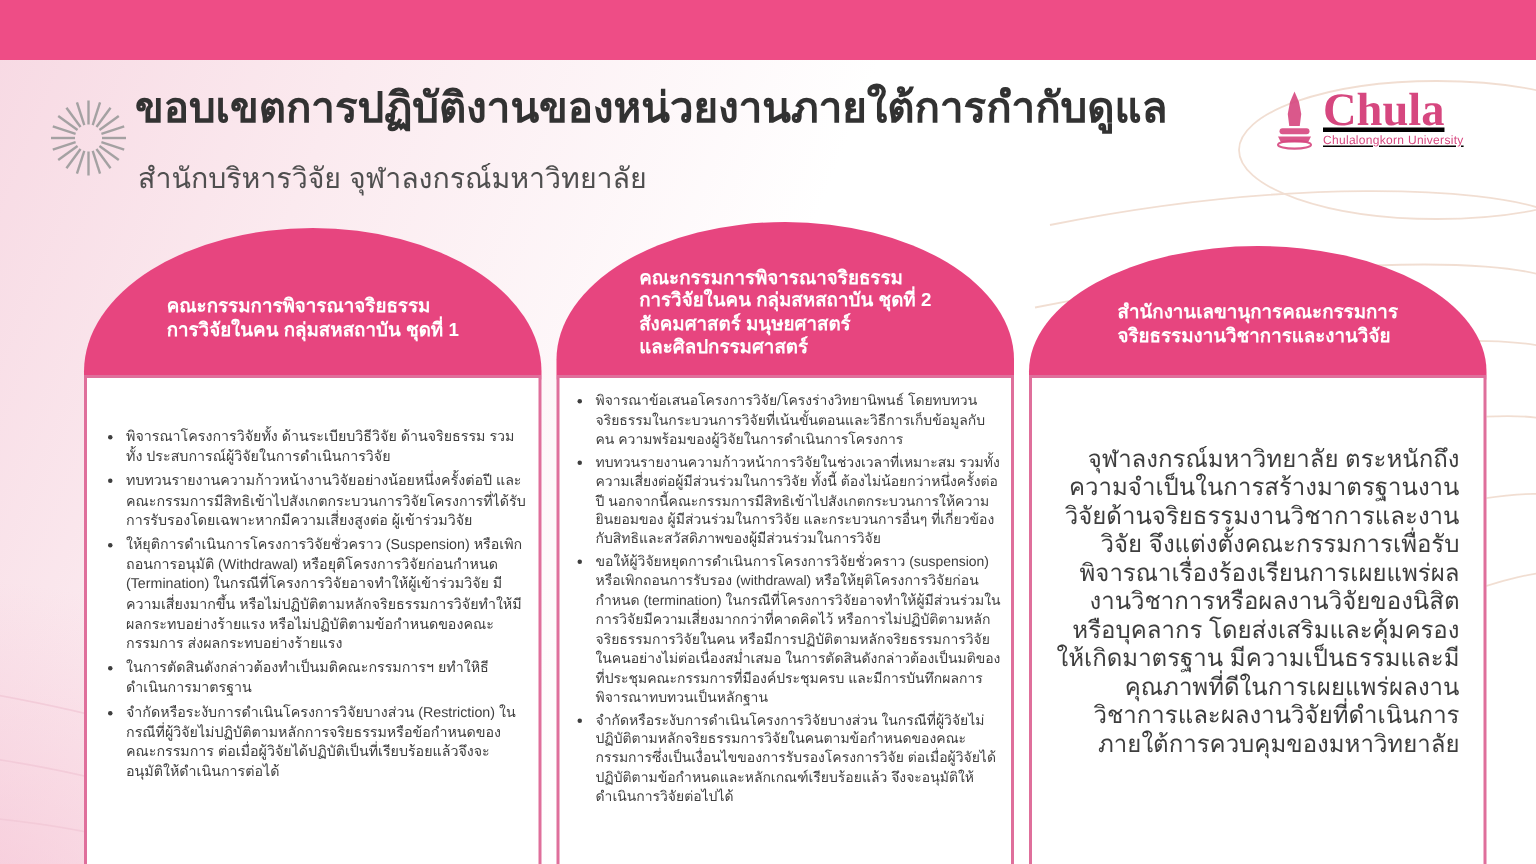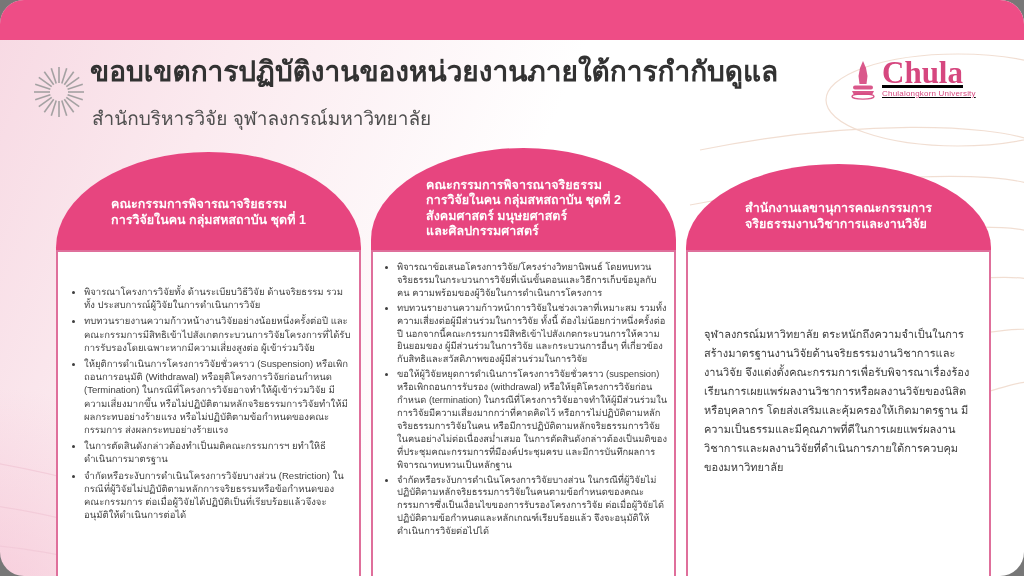--- a/index.html
+++ b/index.html
@@ -9,7 +9,6 @@
     background:
       radial-gradient(ellipse 430px 320px at -30px 610px, rgba(243,178,201,.55), rgba(243,178,201,0) 70%),
       linear-gradient(112deg, #F7D9E3 0%, #FBEAEF 20%, #FFFFFF 48%, #FFFFFF 100%);
-    border-radius: 24px;
   }
   .decor { position:absolute; inset:0; pointer-events:none; }
   .topbar { position:absolute; top:0; left:0; width:1024px; height:40px; background:#EE4D86; }

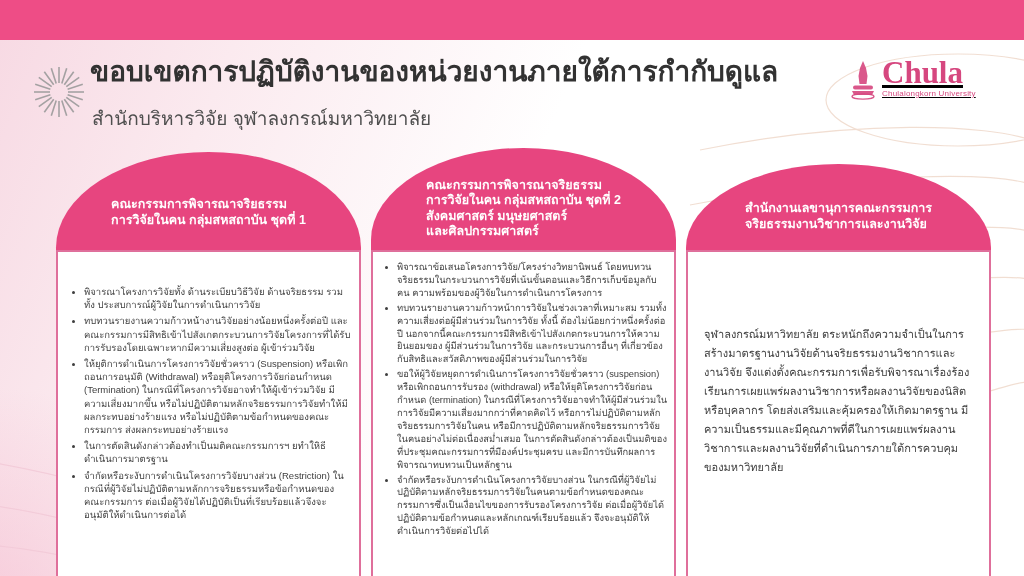--- a/index.html
+++ b/index.html
@@ -60,8 +60,8 @@
 
   .card3 .cardbody { display:flex; align-items:center; justify-content:center; }
   .paragraph {
-    padding:0 16px 26px 16px; text-align:left;
-    font-size:11px; line-height:19px; color:#3E3E3E;
+    padding:0 16px 26px 16px; text-align:right;
+    font-size:16px; line-height:19px; color:#3E3E3E;
   }
 </style>
 </head>

